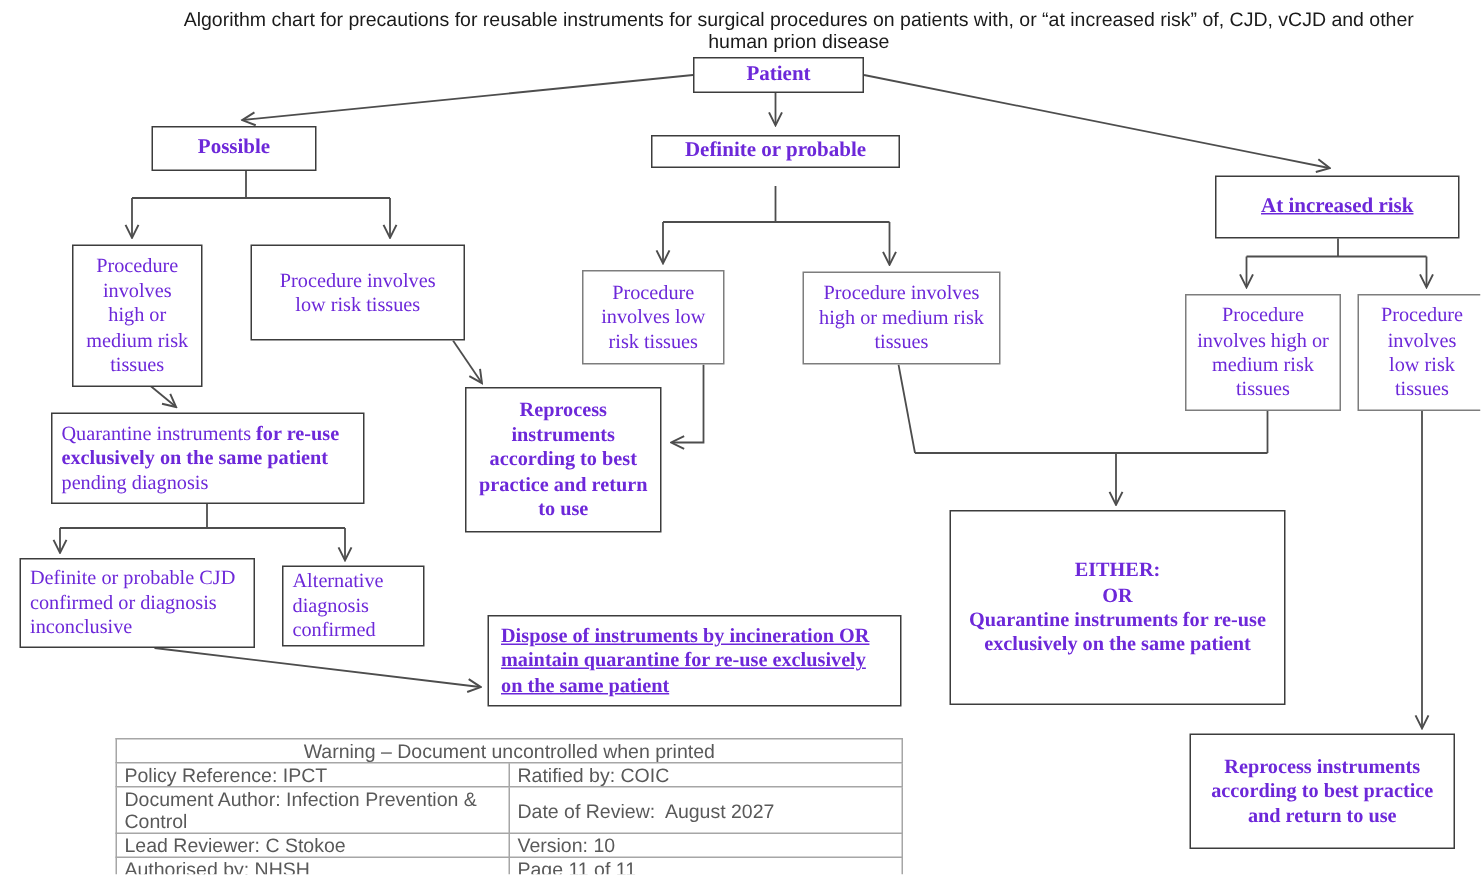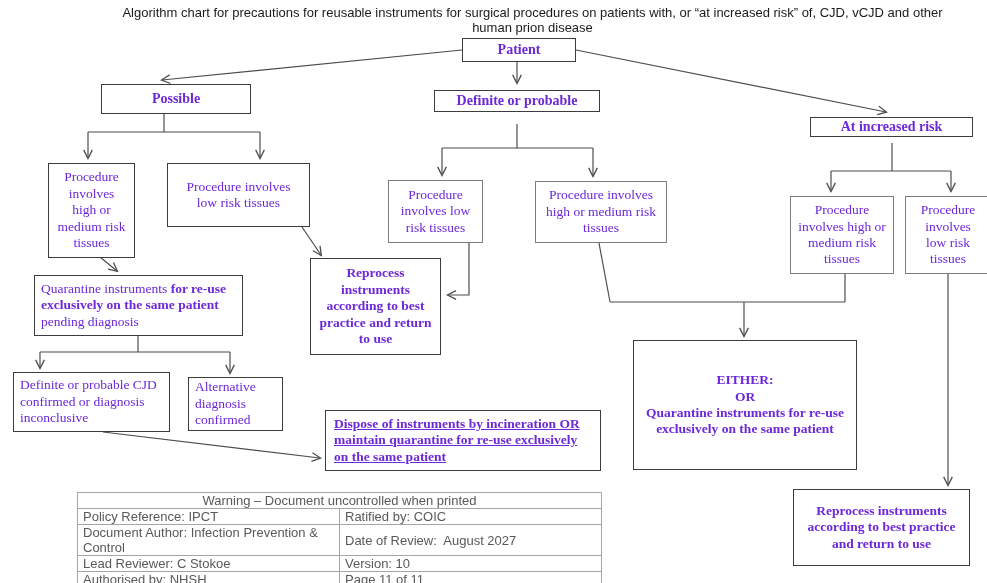--- a/index.html
+++ b/index.html
@@ -82,7 +82,7 @@
 
   <div class="node bold" style="left:462px;top:38px;width:114px;height:24px;font-size:14px;">Patient</div>
 
-  <div class="node bold" style="left:101px;top:84px;width:150px;height:30px;font-size:14px;">Possible</div>
+  <div class="node bold" style="left:101px;top:84px;width:110px;height:30px;font-size:14px;">Possible</div>
 
   <div class="node bold" style="left:434px;top:90px;width:166px;height:22px;font-size:14px;">Definite or probable</div>
 

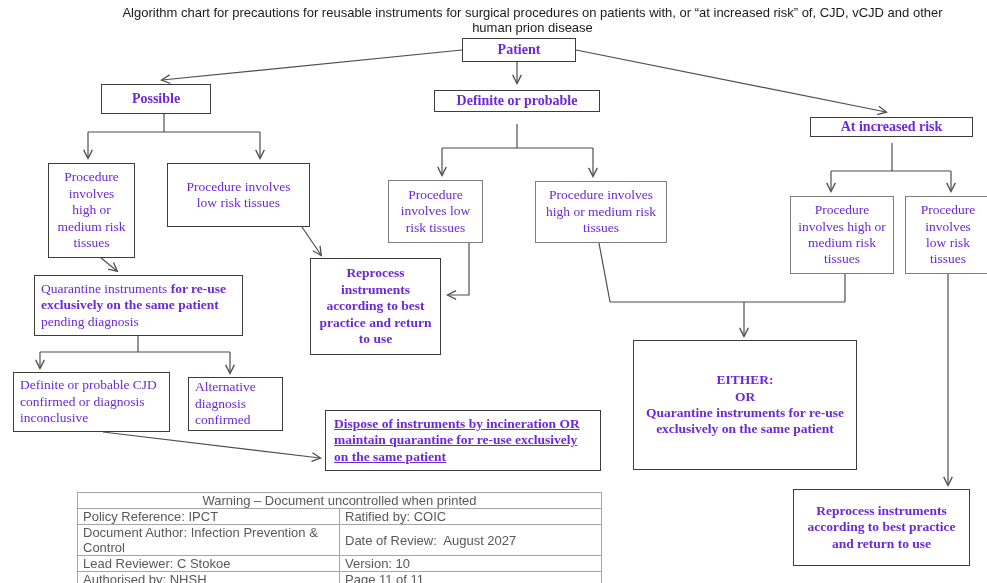--- a/index.html
+++ b/index.html
@@ -86,7 +86,7 @@
 
   <div class="node bold" style="left:434px;top:90px;width:166px;height:22px;font-size:14px;">Definite or probable</div>
 
-  <div class="node bold" style="left:810px;top:117px;width:163px;height:20px;font-size:14px;">At increased risk</div>
+  <div class="node bold" style="left:810px;top:117px;width:163px;height:42px;font-size:14px;text-decoration:underline;">At increased risk</div>
 
   <div class="node" style="left:48px;top:163px;width:87px;height:95px;padding:1px 6px;">Procedure involves high or medium risk tissues</div>
 

